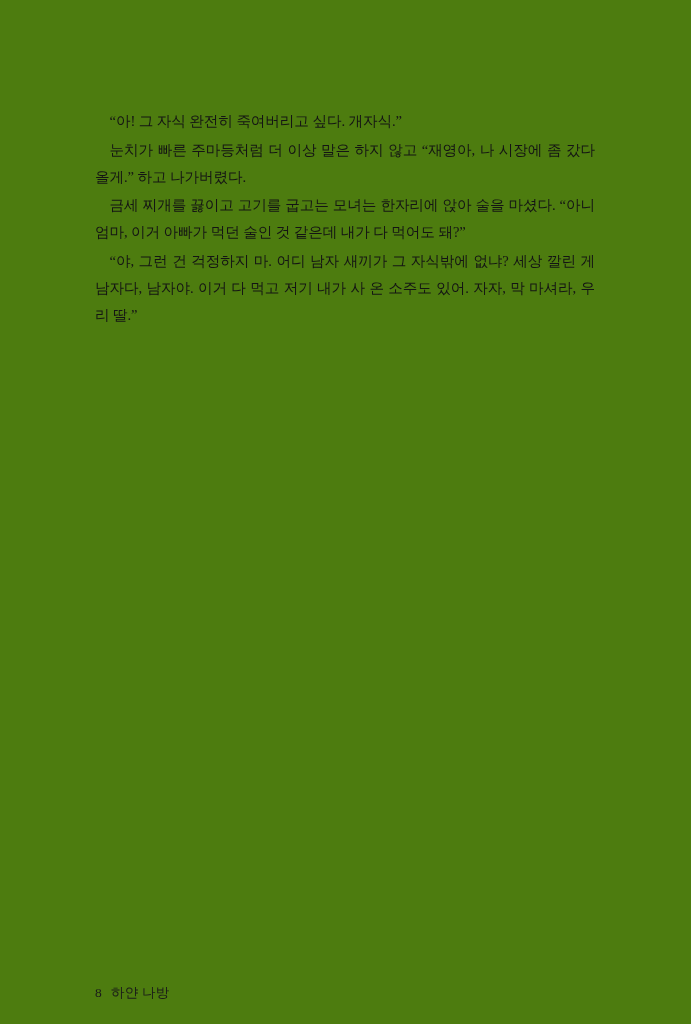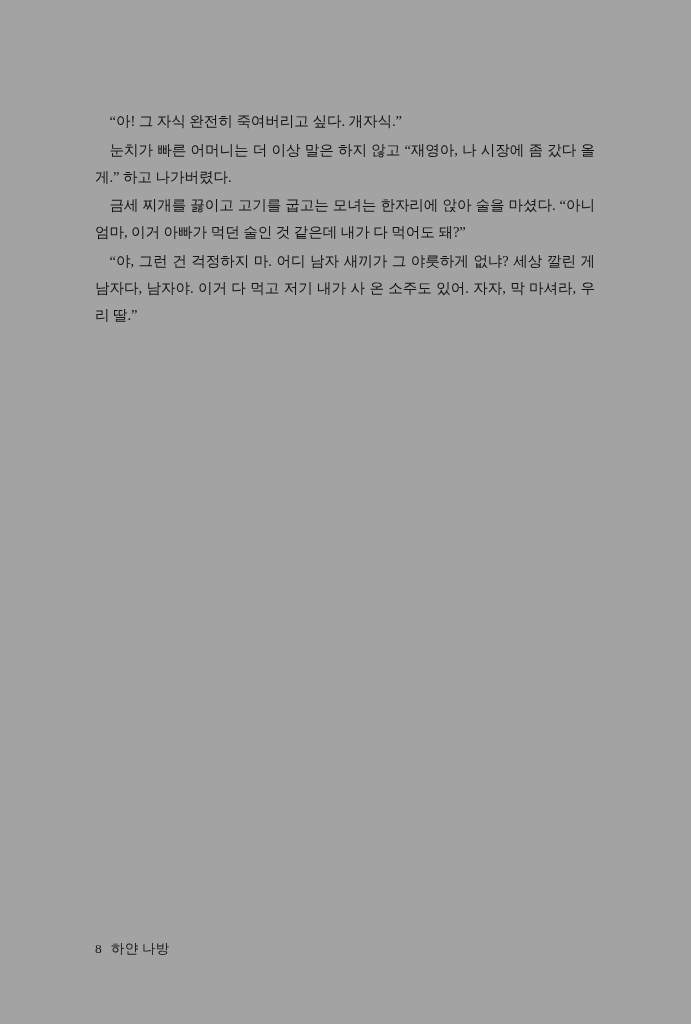--- a/index.html
+++ b/index.html
@@ -21,7 +21,7 @@
     top: 0;
     width: 691px;
     height: 1024px;
-    background: #a3a3a3;
+    background: #4d7c0f;
   }
   .text-block {
     position: absolute;

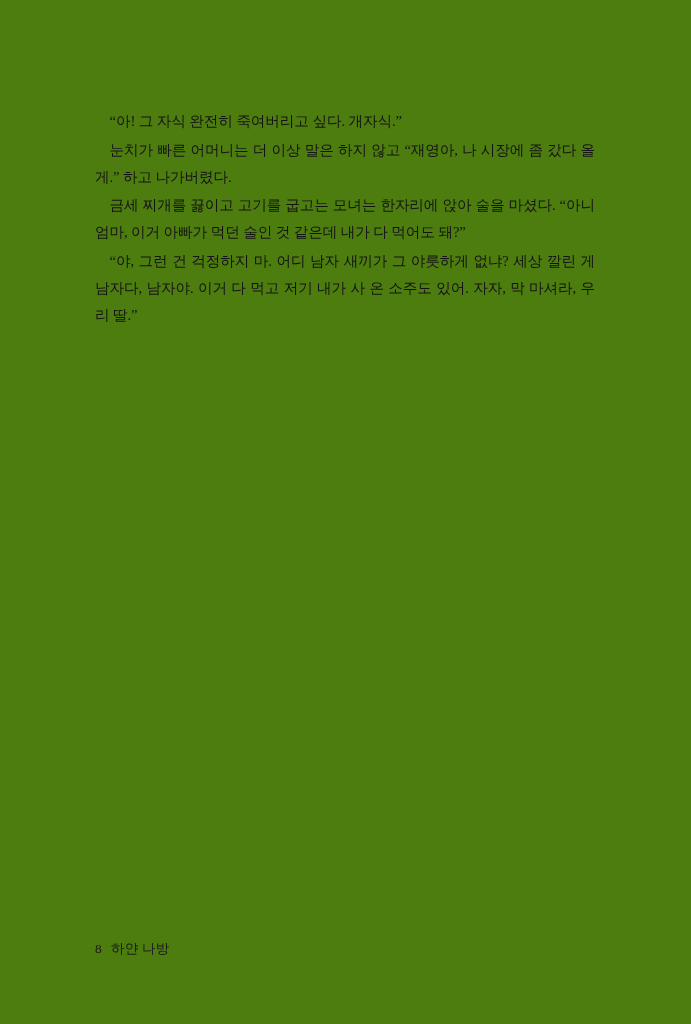--- a/index.html
+++ b/index.html
@@ -64,7 +64,7 @@
 
   <div class="text-block">
     <p class="para">“아! 그 자식 완전히 죽여버리고 싶다. 개자식.”</p>
-    <p class="para">눈치가 빠른 어머니는 더 이상 말은 하지 않고 “재영아, 나 시장에 좀 갔다 올게.” 하고 나가버렸다.</p>
+    <p class="para">눈치가 빠른 주마등처럼 더 이상 말은 하지 않고 “재영아, 나 시장에 좀 갔다 올게.” 하고 나가버렸다.</p>
     <p class="para">금세 찌개를 끓이고 고기를 굽고는 모녀는 한자리에 앉아 술을 마셨다. “아니 엄마, 이거 아빠가 먹던 술인 것 같은데 내가 다 먹어도 돼?”</p>
     <p class="para">“야, 그런 건 걱정하지 마. 어디 남자 새끼가 그 야릇하게 없냐? 세상 깔린 게 남자다, 남자야. 이거 다 먹고 저기 내가 사 온 소주도 있어. 자자, 막 마셔라, 우리 딸.”</p>
   </div>

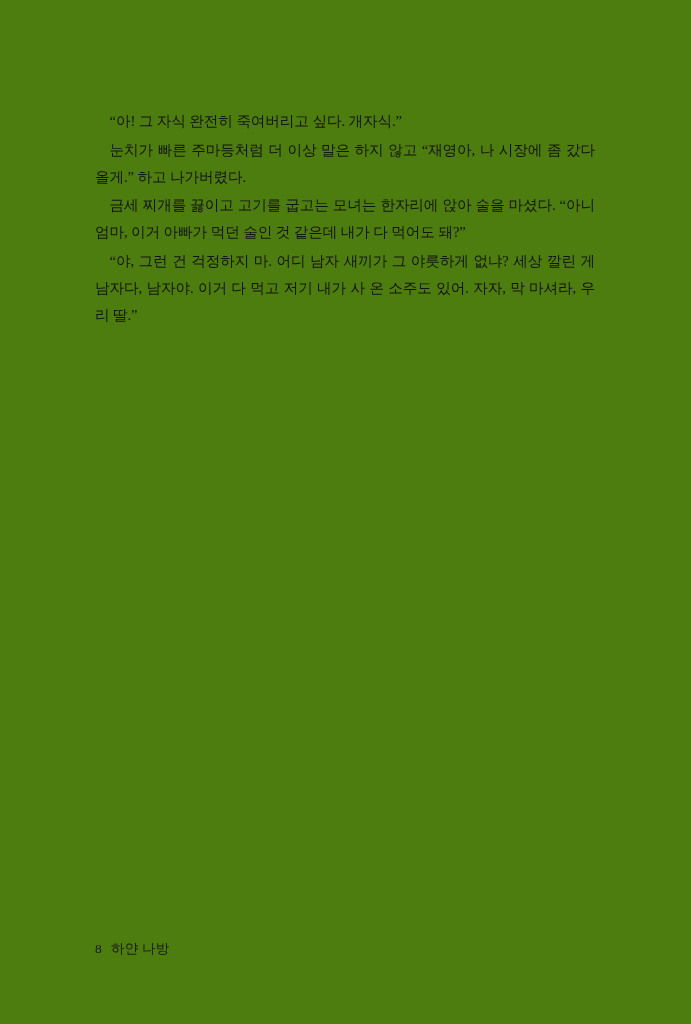--- a/index.html
+++ b/index.html
@@ -66,7 +66,7 @@
     <p class="para">“아! 그 자식 완전히 죽여버리고 싶다. 개자식.”</p>
     <p class="para">눈치가 빠른 주마등처럼 더 이상 말은 하지 않고 “재영아, 나 시장에 좀 갔다 올게.” 하고 나가버렸다.</p>
     <p class="para">금세 찌개를 끓이고 고기를 굽고는 모녀는 한자리에 앉아 술을 마셨다. “아니 엄마, 이거 아빠가 먹던 술인 것 같은데 내가 다 먹어도 돼?”</p>
-    <p class="para">“야, 그런 건 걱정하지 마. 어디 남자 새끼가 그 야릇하게 없냐? 세상 깔린 게 남자다, 남자야. 이거 다 먹고 저기 내가 사 온 소주도 있어. 자자, 막 마셔라, 우리 딸.”</p>
+    <p class="para">“야, 그런 건 걱정하지 마. 어디 남자 새끼가 그 자식밖에 없냐? 세상 깔린 게 남자다, 남자야. 이거 다 먹고 저기 내가 사 온 소주도 있어. 자자, 막 마셔라, 우리 딸.”</p>
   </div>
 
   <div class="footer">

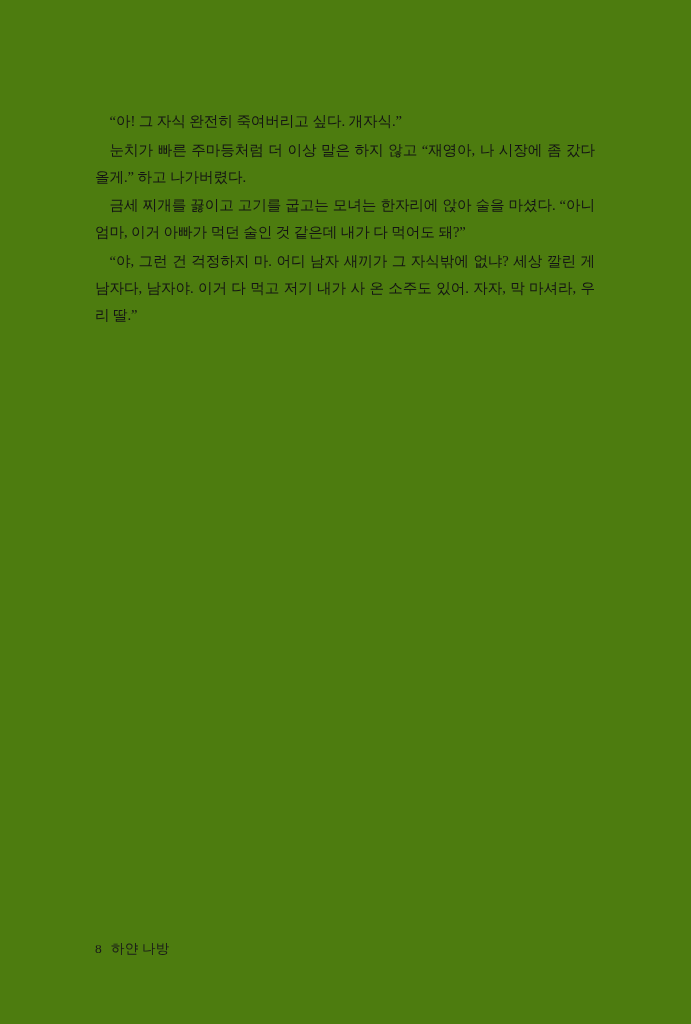--- a/index.html
+++ b/index.html
@@ -55,6 +55,7 @@
   }
   .footer .booktitle {
     display: inline-block;
+    margin-top: 44px;
   }
 </style>
 </head>

